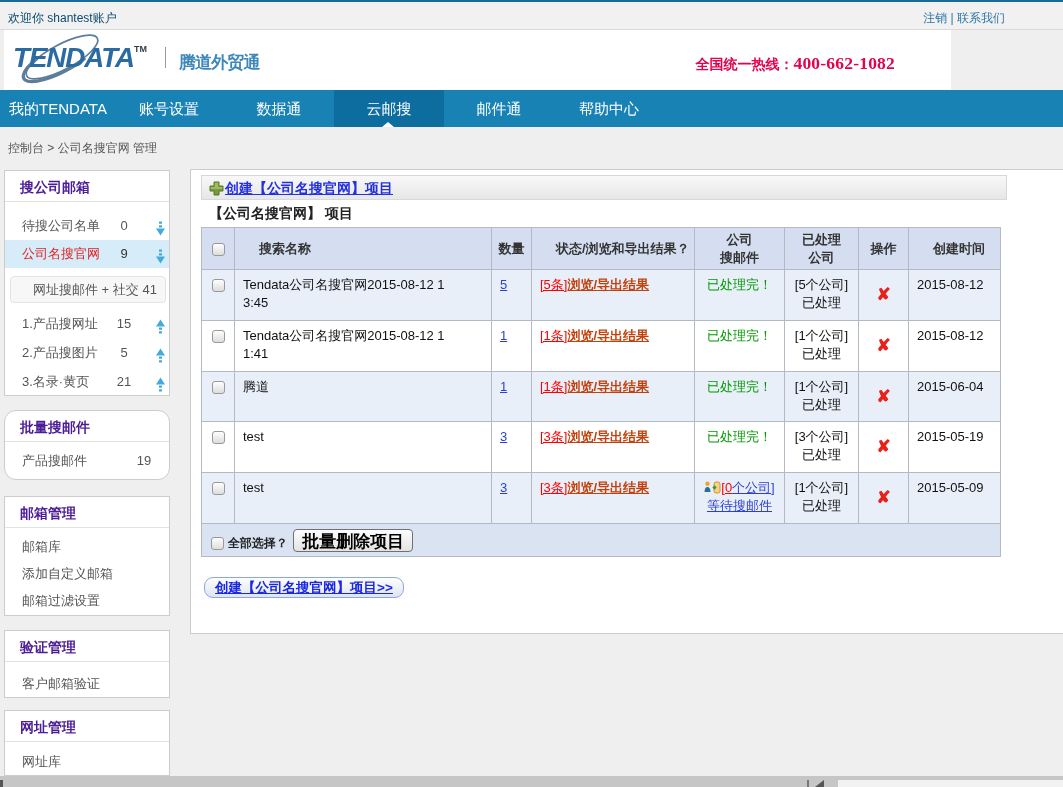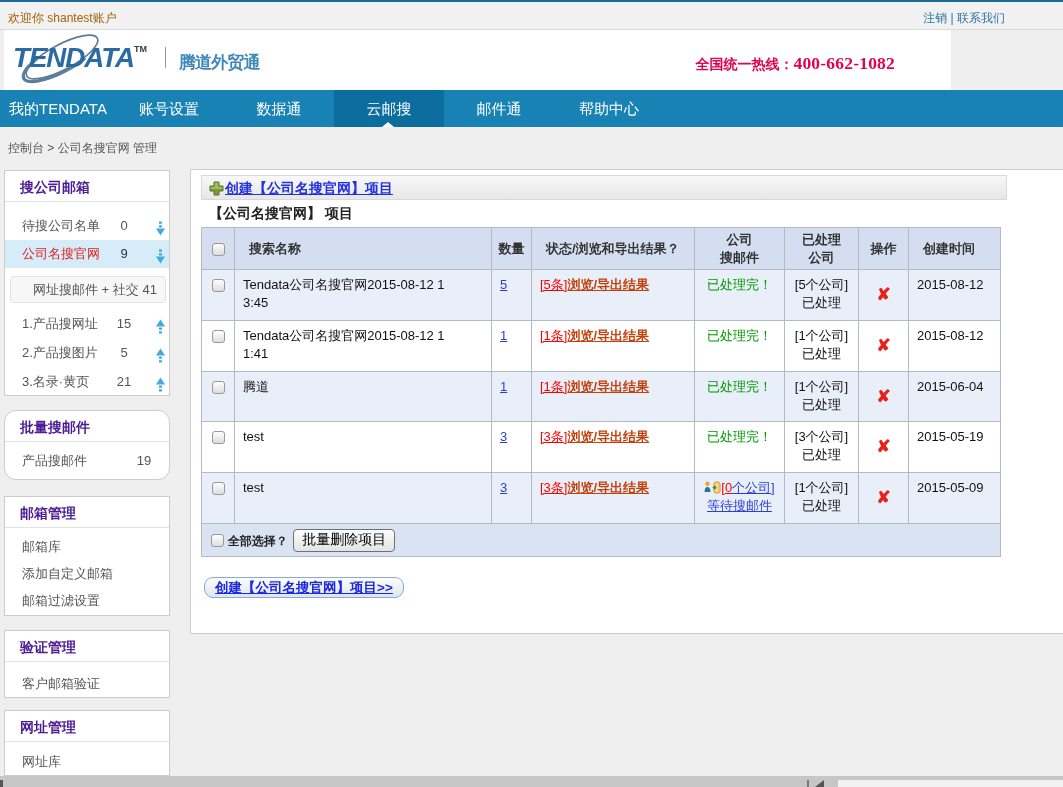--- a/index.html
+++ b/index.html
@@ -9,7 +9,7 @@
 
 #topline { left:0; top:0; width:1063px; height:2px; background:#1a6a96; }
 #welcome { left:0; top:2px; width:1063px; height:28px; background:#f1f1f1; border-bottom:1px solid #d9d9d9; }
-#welcome .wtxt { position:absolute; left:8px; top:8px; font-size:12px; color:#a16207; }
+#welcome .wtxt { position:absolute; left:8px; top:8px; font-size:12px; color:#0c4a6e; }
 #welcome .wlinks { position:absolute; right:58px; top:8px; font-size:12px; color:#2e75a8; }
 
 #header { left:4px; top:30px; width:947px; height:60px; background:#fff; }

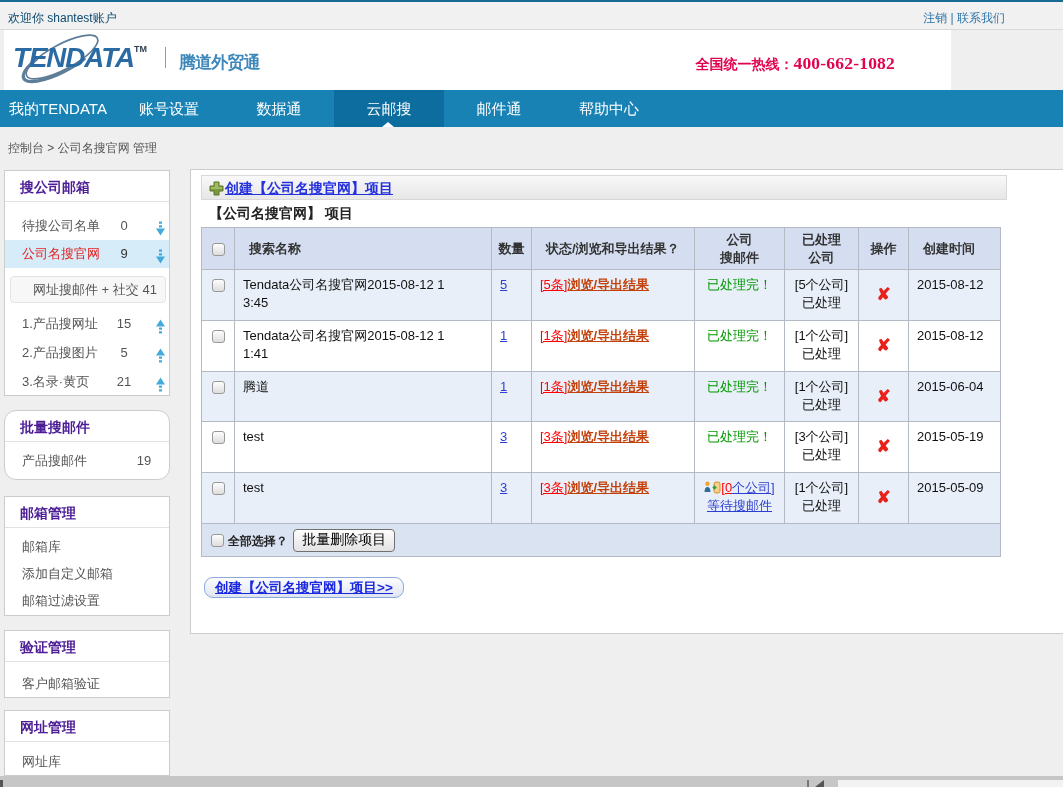--- a/index.html
+++ b/index.html
@@ -42,7 +42,7 @@
 
 table { border-collapse:collapse; position:absolute; left:10px; top:57px; table-layout:fixed; }
 td, th { border:1px solid #b3bac4; font-size:13px; vertical-align:top; overflow:hidden; }
-th { background:#d4def0; color:#333; height:42px; vertical-align:middle; font-weight:bold; text-align:left; padding-left:14px; }
+th { background:#d4def0; color:#333; height:42px; vertical-align:middle; font-weight:bold; text-align:left; padding-left:24px; }
 th.c, td.c { text-align:center; padding-left:0; }
 tr.r0 td { background:#e9eff9; }
 tr.r1 td { background:#fff; }

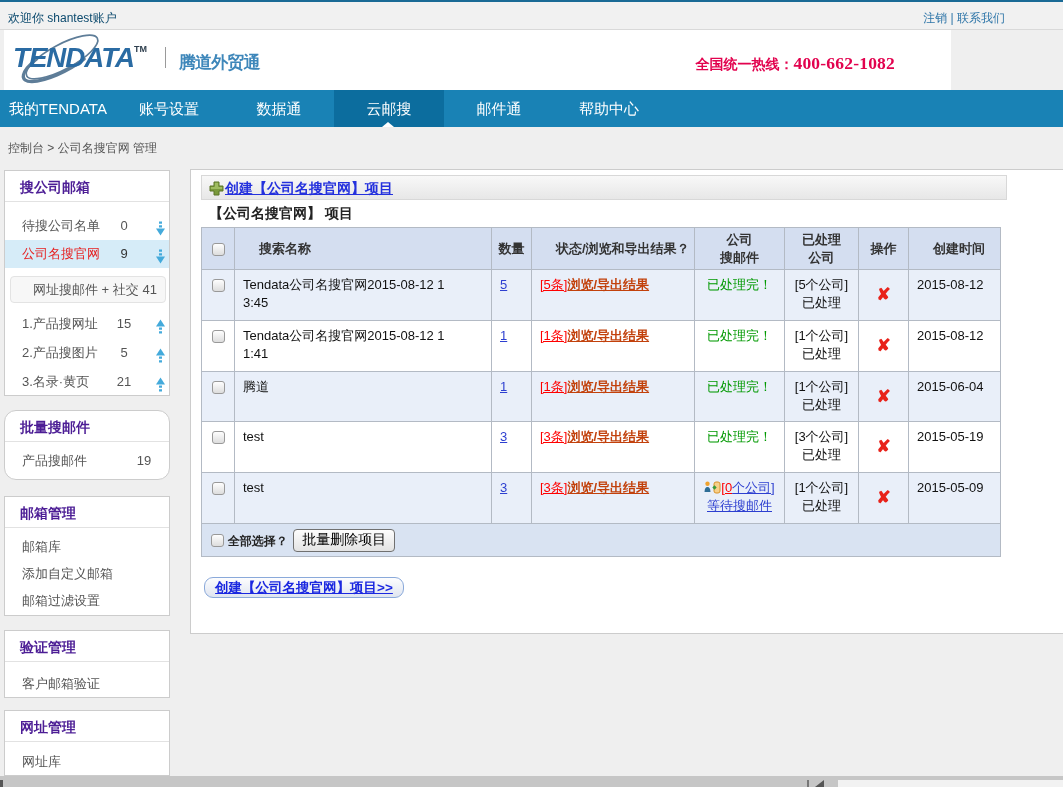--- a/index.html
+++ b/index.html
@@ -232,7 +232,7 @@
       <td colspan="8" style="padding-left:9px;">
         <span class="ckb"></span>
         <span style="font-weight:bold; font-size:12px; color:#222;">全部选择？</span>
-        <button style="margin-left:2px; height:23px; font-size:14px; font-weight:normal; border:1px solid #707070; border-radius:4px; background:linear-gradient(#fdfdfd,#e3e3e3); padding:0 8px; font-family:inherit;">批量删除项目</button>
+        <button style="margin-left:2px; height:23px; font-size:17px; font-weight:bold; border:1px solid #707070; border-radius:4px; background:linear-gradient(#fdfdfd,#e3e3e3); padding:0 8px; font-family:inherit;">批量删除项目</button>
       </td>
     </tr>
   </tbody>

